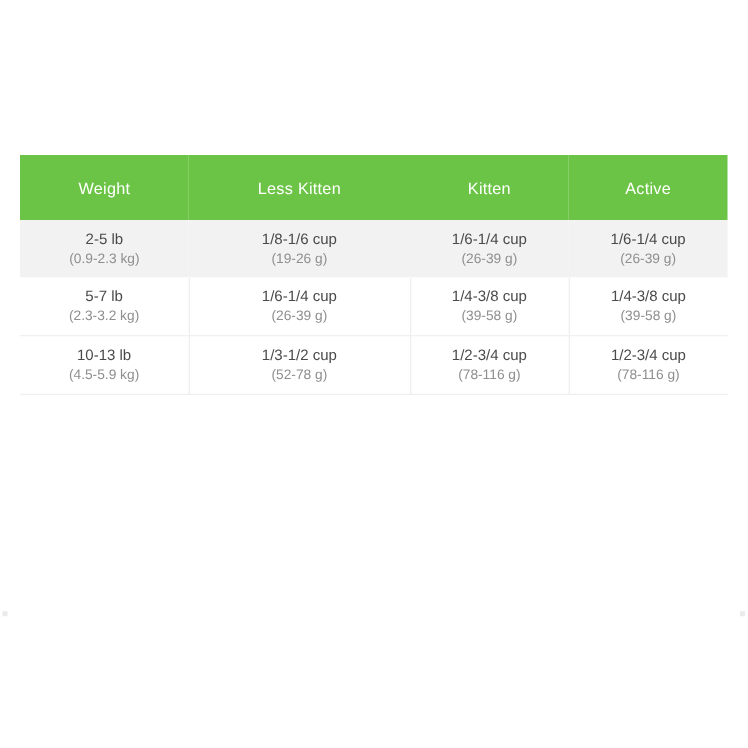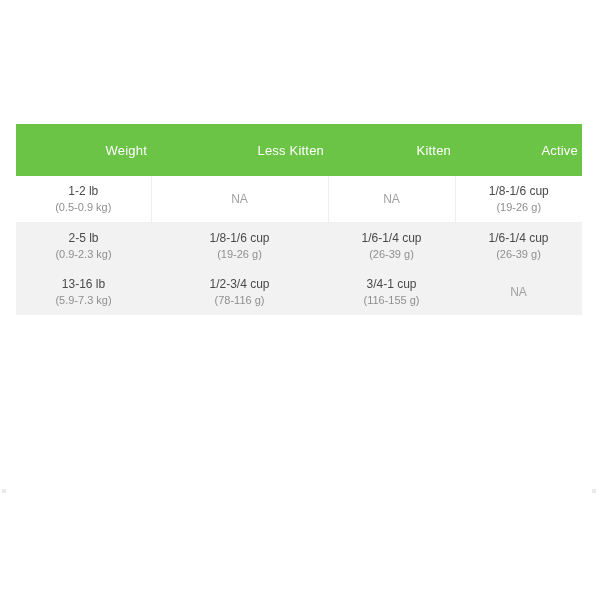--- a/index.html
+++ b/index.html
@@ -39,7 +39,7 @@
     font-size: 13px;
     font-weight: 400;
     letter-spacing: 0.2px;
-    text-align: right;
+    text-align: center;
     height: 52px;
     padding: 0 4px;
     border: none;

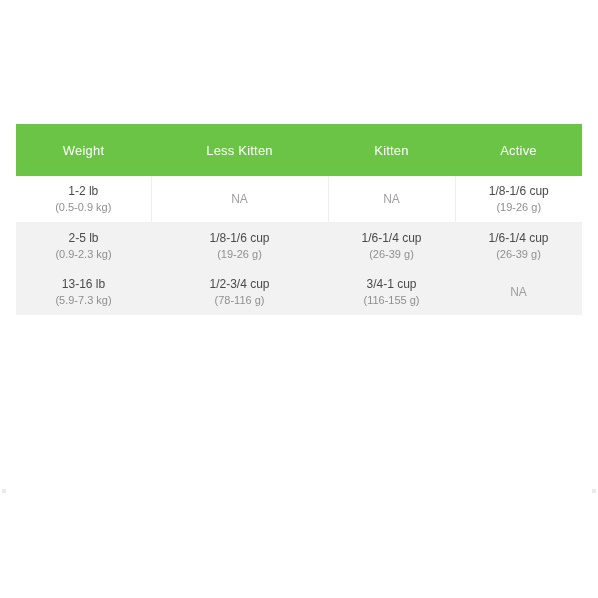--- a/index.html
+++ b/index.html
@@ -133,22 +133,6 @@
 
     <tbody>
 
-      <tr class="row-odd">
-        <td>
-          <span class="cell-main">1-2 lb</span>
-          <span class="cell-sub">(0.5-0.9 kg)</span>
-        </td>
-        <td>
-          <span class="cell-na">NA</span>
-        </td>
-        <td>
-          <span class="cell-na">NA</span>
-        </td>
-        <td>
-          <span class="cell-main">1/8-1/6 cup</span>
-          <span class="cell-sub">(19-26 g)</span>
-        </td>
-      </tr>
 
       <tr class="row-even">
         <td>

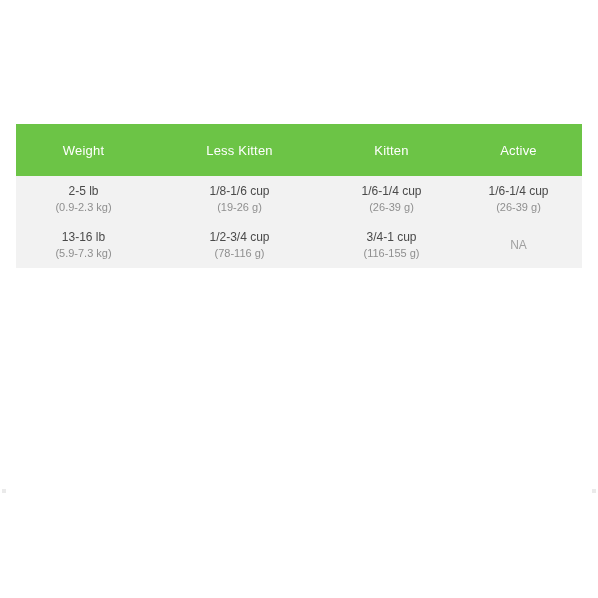--- a/index.html
+++ b/index.html
@@ -153,6 +153,24 @@
         </td>
       </tr>
 
+      <tr class="row-odd">
+        <td>
+          <span class="cell-main">5-7 lb</span>
+          <span class="cell-sub">(2.3-3.2 kg)</span>
+        </td>
+        <td>
+          <span class="cell-main">1/6-1/4 cup</span>
+          <span class="cell-sub">(26-39 g)</span>
+        </td>
+        <td>
+          <span class="cell-main">1/4-3/8 cup</span>
+          <span class="cell-sub">(39-58 g)</span>
+        </td>
+        <td>
+          <span class="cell-main">1/4-3/8 cup</span>
+          <span class="cell-sub">(39-58 g)</span>
+        </td>
+      </tr>
 
 
 

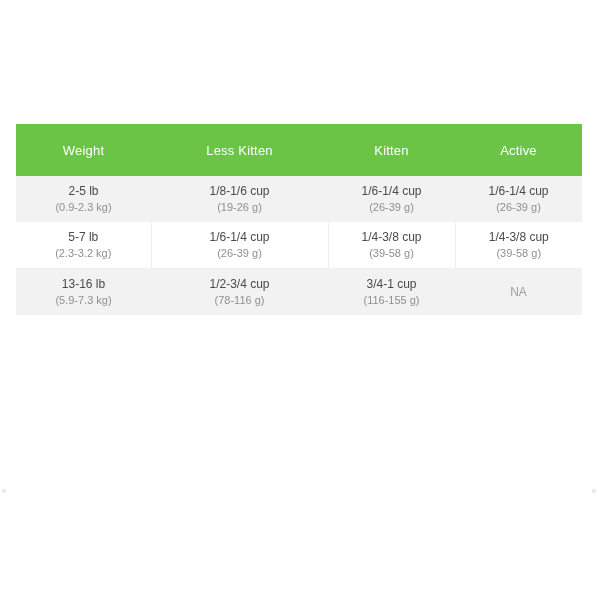--- a/index.html
+++ b/index.html
@@ -173,6 +173,24 @@
       </tr>
 
 
+      <tr class="row-odd">
+        <td>
+          <span class="cell-main">10-13 lb</span>
+          <span class="cell-sub">(4.5-5.9 kg)</span>
+        </td>
+        <td>
+          <span class="cell-main">1/3-1/2 cup</span>
+          <span class="cell-sub">(52-78 g)</span>
+        </td>
+        <td>
+          <span class="cell-main">1/2-3/4 cup</span>
+          <span class="cell-sub">(78-116 g)</span>
+        </td>
+        <td>
+          <span class="cell-main">1/2-3/4 cup</span>
+          <span class="cell-sub">(78-116 g)</span>
+        </td>
+      </tr>
 
       <tr class="row-even">
         <td>

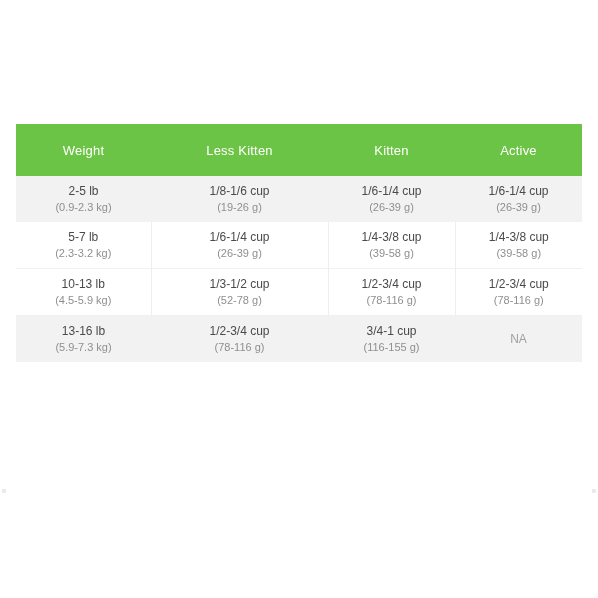--- a/index.html
+++ b/index.html
@@ -192,23 +192,6 @@
         </td>
       </tr>
 
-      <tr class="row-even">
-        <td>
-          <span class="cell-main">13-16 lb</span>
-          <span class="cell-sub">(5.9-7.3 kg)</span>
-        </td>
-        <td>
-          <span class="cell-main">1/2-3/4 cup</span>
-          <span class="cell-sub">(78-116 g)</span>
-        </td>
-        <td>
-          <span class="cell-main">3/4-1 cup</span>
-          <span class="cell-sub">(116-155 g)</span>
-        </td>
-        <td>
-          <span class="cell-na">NA</span>
-        </td>
-      </tr>
 
     </tbody>
   </table>

